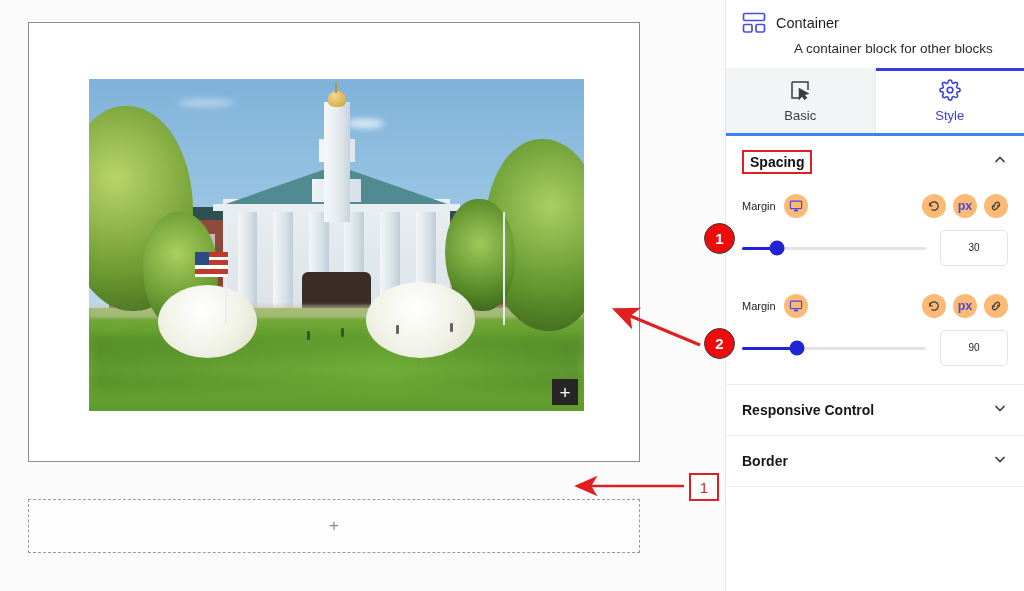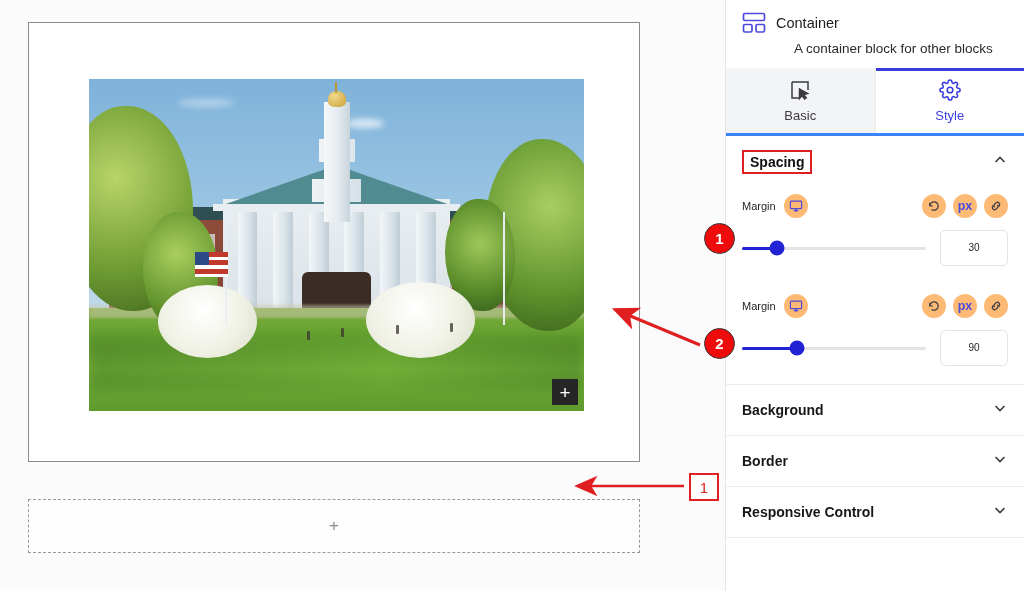--- a/index.html
+++ b/index.html
@@ -521,14 +521,6 @@
     <div class="divider"></div>
 
     <div class="acc-row">
-      <span class="acc-title">Background</span>
-      <span class="chev">
-        <svg width="16" height="16" viewBox="0 0 16 16" fill="none" stroke="#3c3c42" stroke-width="1.6">
-          <path d="M3.5 6 L8 10.5 L12.5 6"></path>
-        </svg>
-      </span>
-    </div>
-    <div class="acc-row">
       <span class="acc-title">Border</span>
       <span class="chev">
         <svg width="16" height="16" viewBox="0 0 16 16" fill="none" stroke="#3c3c42" stroke-width="1.6">

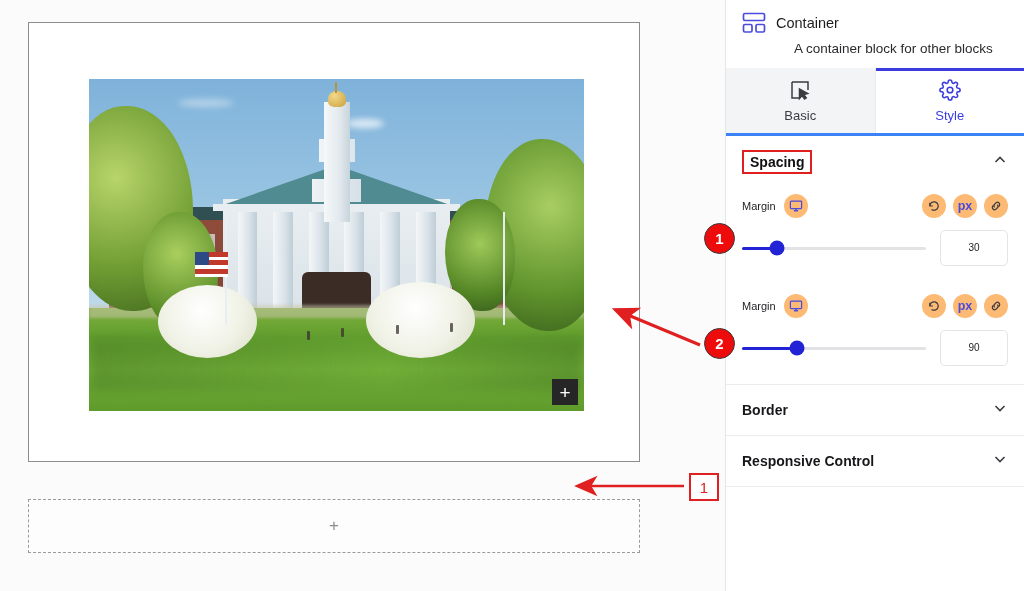--- a/index.html
+++ b/index.html
@@ -521,6 +521,14 @@
     <div class="divider"></div>
 
     <div class="acc-row">
+      <span class="acc-title">Responsive Control</span>
+      <span class="chev">
+        <svg width="16" height="16" viewBox="0 0 16 16" fill="none" stroke="#3c3c42" stroke-width="1.6">
+          <path d="M3.5 6 L8 10.5 L12.5 6"></path>
+        </svg>
+      </span>
+    </div>
+    <div class="acc-row">
       <span class="acc-title">Border</span>
       <span class="chev">
         <svg width="16" height="16" viewBox="0 0 16 16" fill="none" stroke="#3c3c42" stroke-width="1.6">
@@ -528,14 +536,6 @@
         </svg>
       </span>
     </div>
-    <div class="acc-row">
-      <span class="acc-title">Responsive Control</span>
-      <span class="chev">
-        <svg width="16" height="16" viewBox="0 0 16 16" fill="none" stroke="#3c3c42" stroke-width="1.6">
-          <path d="M3.5 6 L8 10.5 L12.5 6"></path>
-        </svg>
-      </span>
-    </div>
 
   </div>
 </div>

